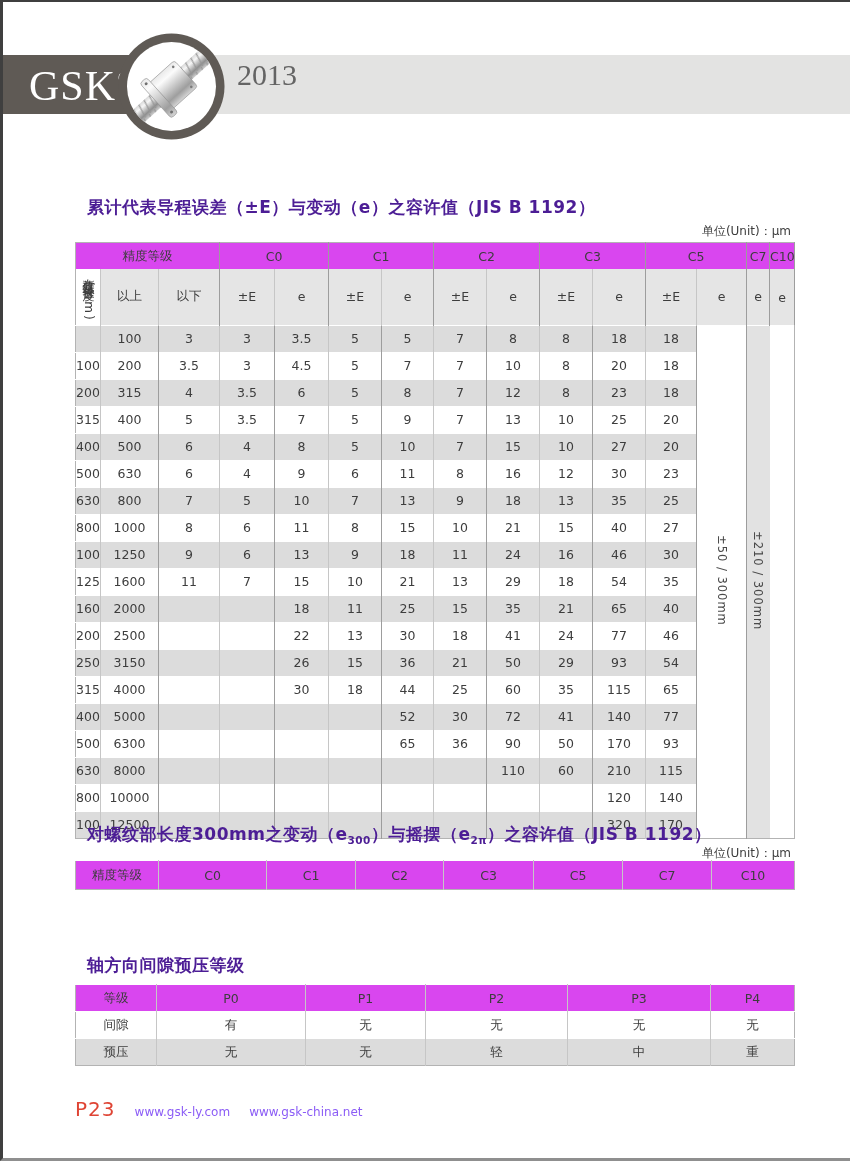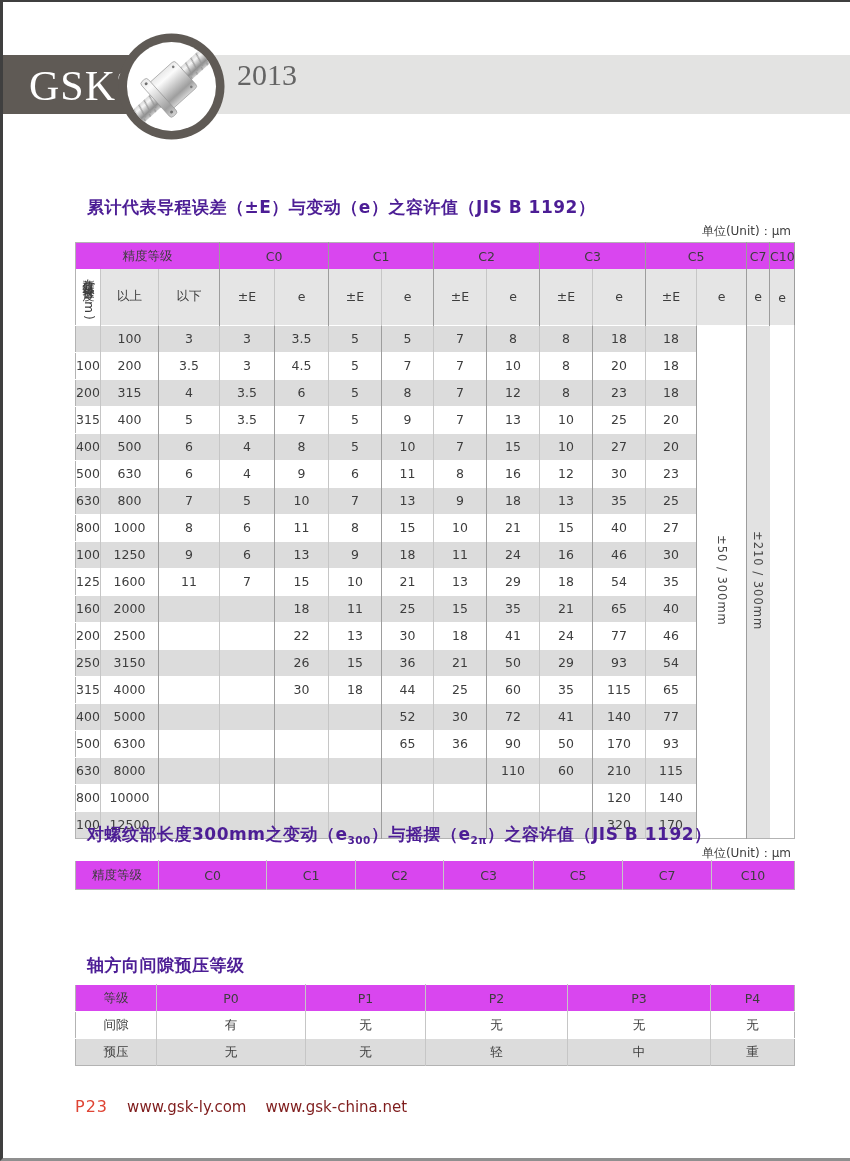--- a/index.html
+++ b/index.html
@@ -49,7 +49,7 @@
   .c10cell{background:#e2e2e2 !important;}
   
   .footer{position:absolute;left:72px;top:1095px;}
-  .pageno{color:#df4434;font-size:16px;letter-spacing:1px;}
+  .pageno{color:#df4434;font-size:20px;letter-spacing:1px;}
   .url{color:#7f1d1d;font-size:15px;margin-left:14px;}
 </style>
 </head>

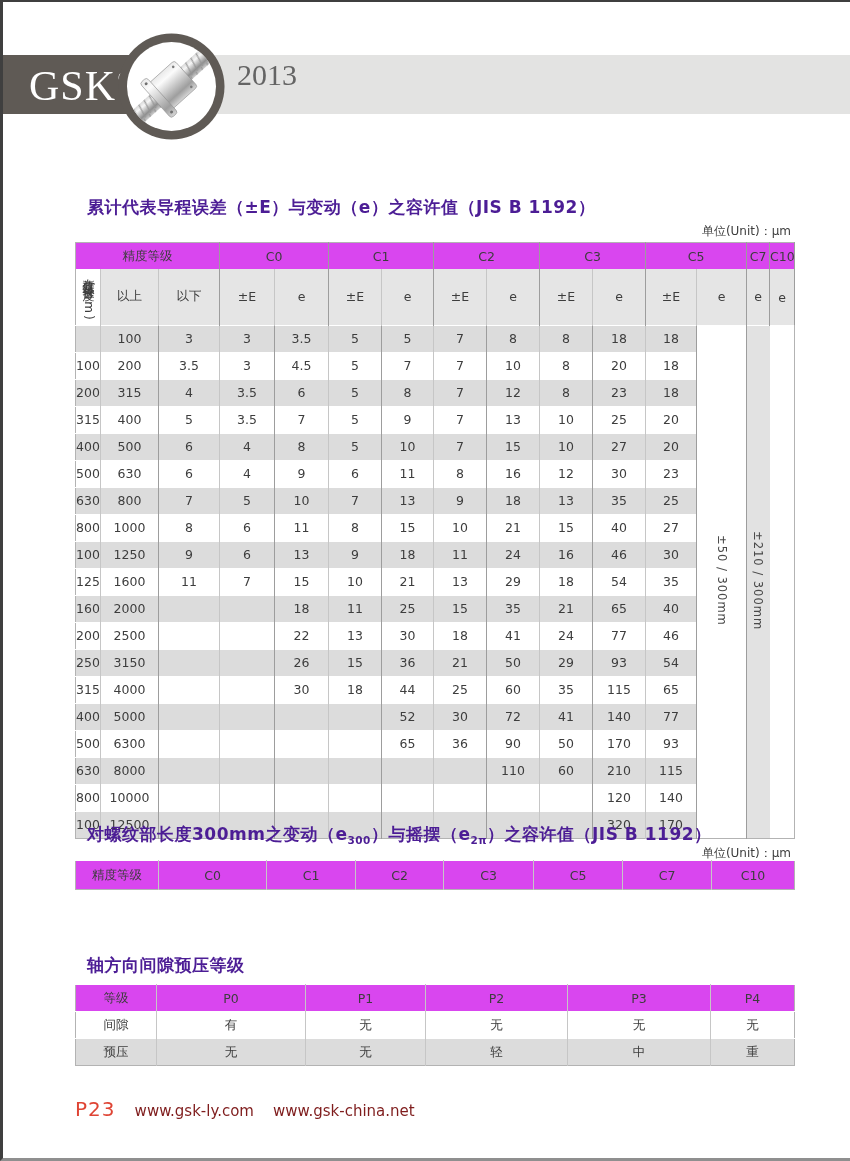--- a/index.html
+++ b/index.html
@@ -50,7 +50,7 @@
   
   .footer{position:absolute;left:72px;top:1095px;}
   .pageno{color:#df4434;font-size:20px;letter-spacing:1px;}
-  .url{color:#7f1d1d;font-size:15px;margin-left:14px;}
+  .url{color:#8b5cf6;font-size:12px;margin-left:14px;}
 </style>
 </head>
 <body>

